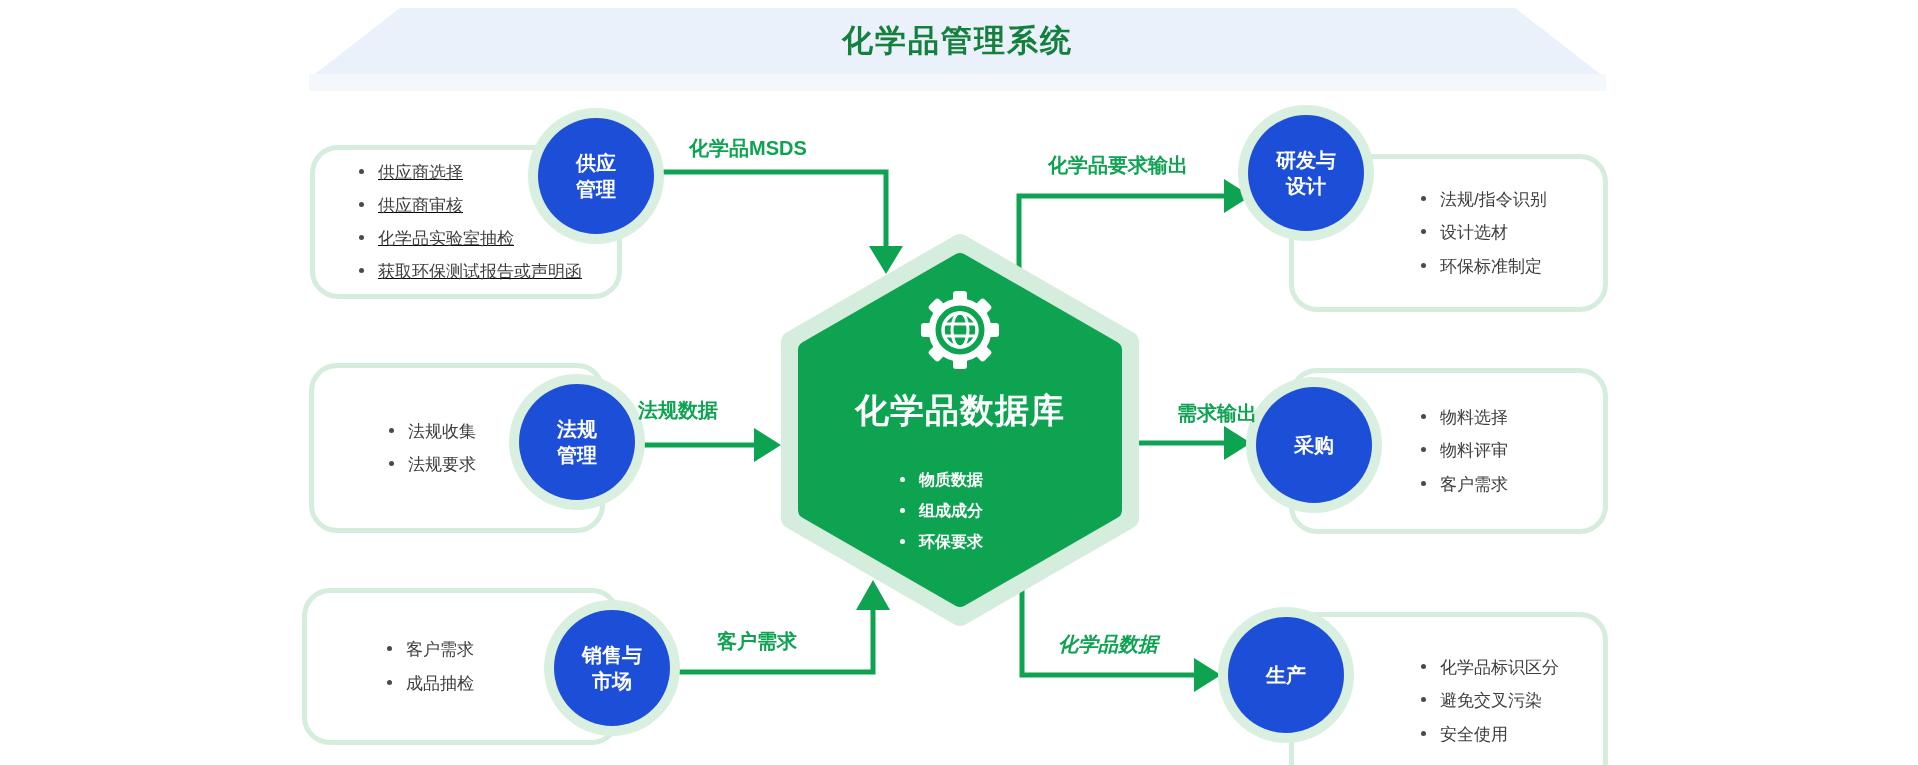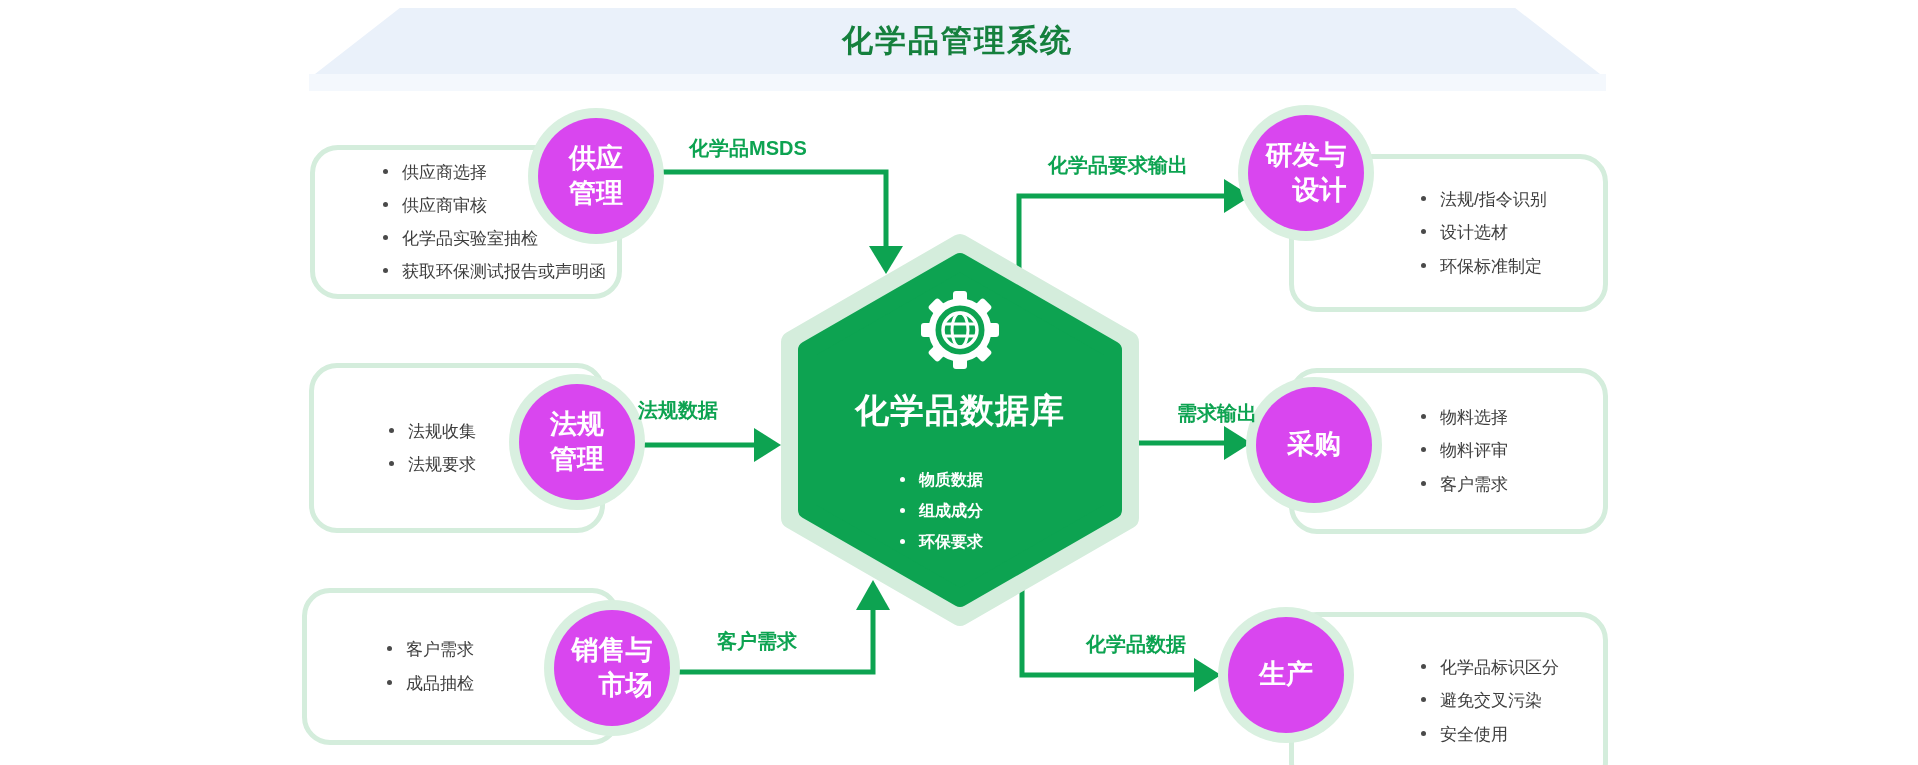--- a/index.html
+++ b/index.html
@@ -34,7 +34,7 @@
     content:"";display:inline-block;width:5px;height:5px;border-radius:50%;
     background:#4a4a4a;margin-right:14px;vertical-align:4px;
   }
-  .card-l1 ul{padding-left:68px;}
+  .card-l1 ul{padding-left:44px;text-decoration:underline;}
   .card-l2 ul{padding-left:75px;}
   .card-l3 ul{padding-left:80px;}
   .card-r ul{padding-left:127px;}

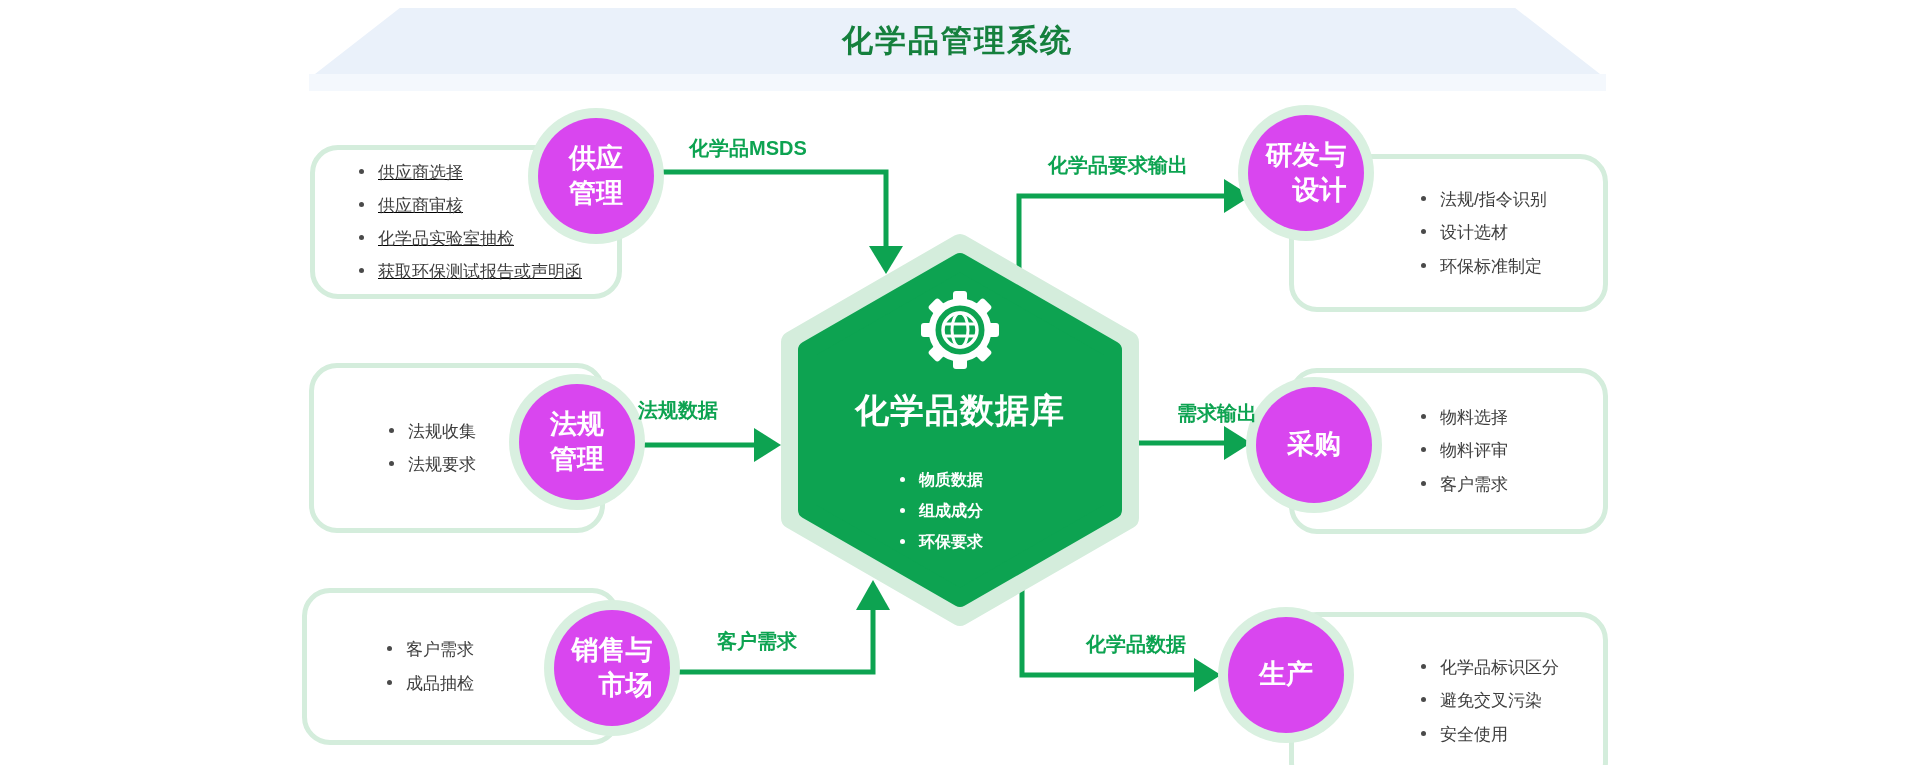--- a/index.html
+++ b/index.html
@@ -41,9 +41,9 @@
   
   .node-circle{
     position:absolute;width:116px;height:116px;border-radius:50%;
-    background:#d946ef;box-shadow:0 0 0 10px #D9F0E0;
+    background:#1d4ed8;box-shadow:0 0 0 10px #D9F0E0;
     display:flex;align-items:center;justify-content:center;
-    color:#ffffff;font-weight:bold;font-size:27px;line-height:1.3;text-align:right;
+    color:#ffffff;font-weight:bold;font-size:20px;line-height:1.3;text-align:center;
   }
   .node-circle span{display:block;}
   

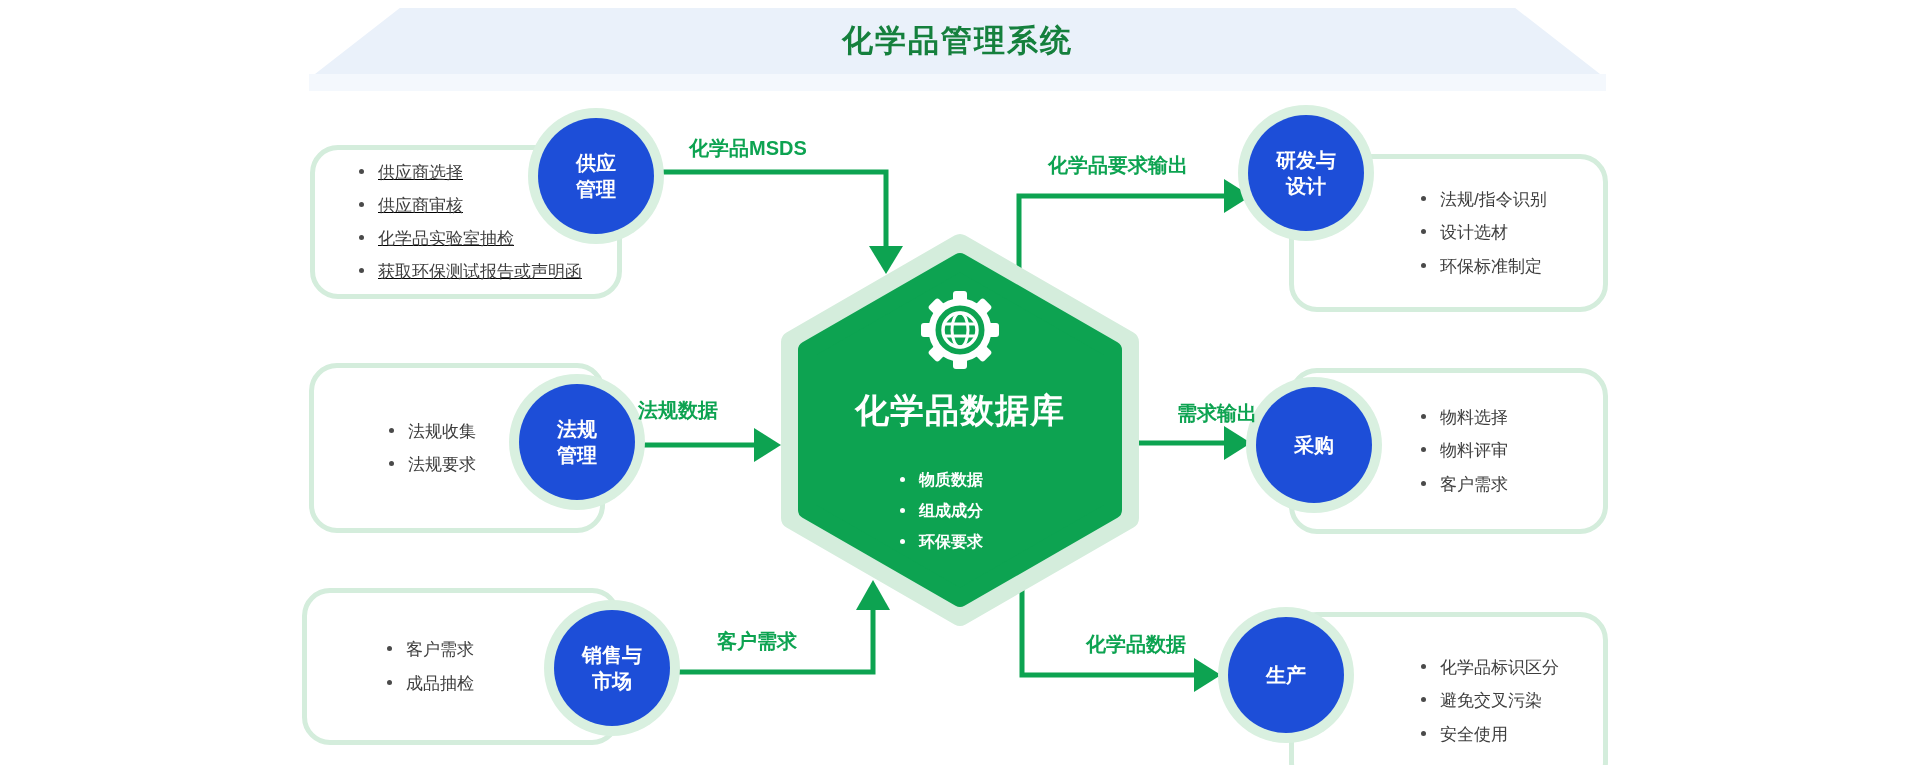--- a/index.html
+++ b/index.html
@@ -208,7 +208,7 @@
   <div class="arrow-label" style="left:757px;top:641px;">客户需求</div>
   <div class="arrow-label" style="left:1118px;top:165px;">化学品要求输出</div>
   <div class="arrow-label" style="left:1177px;top:413px;margin-left:40px;">需求输出</div>
-  <div class="arrow-label" style="left:1136px;top:644px;">化学品数据</div>
+  <div class="arrow-label" style="left:1108px;top:644px;font-style:italic;">化学品数据</div>
 
 </div>
 

